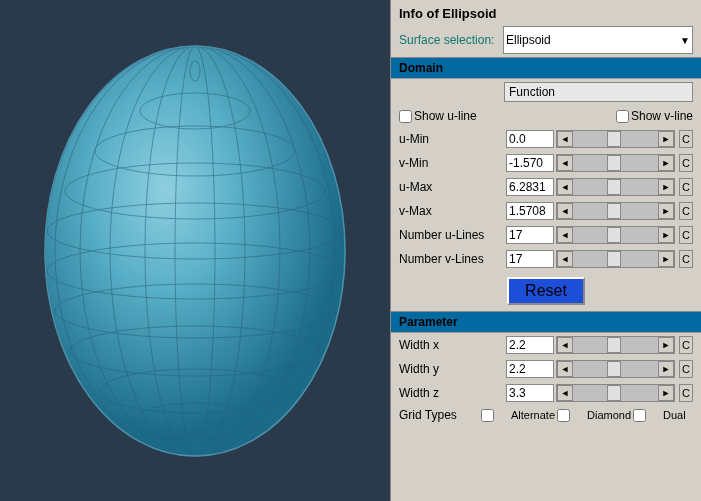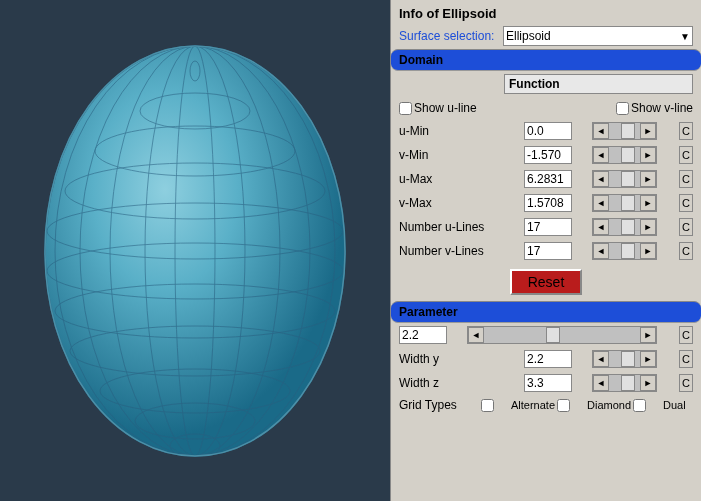--- a/index.html
+++ b/index.html
@@ -48,7 +48,7 @@
 
     .surface-label {
       font-size: 12px;
-      color: #1d4ed8;
+      color: #0f766e;
       width: 100px;
     }
 

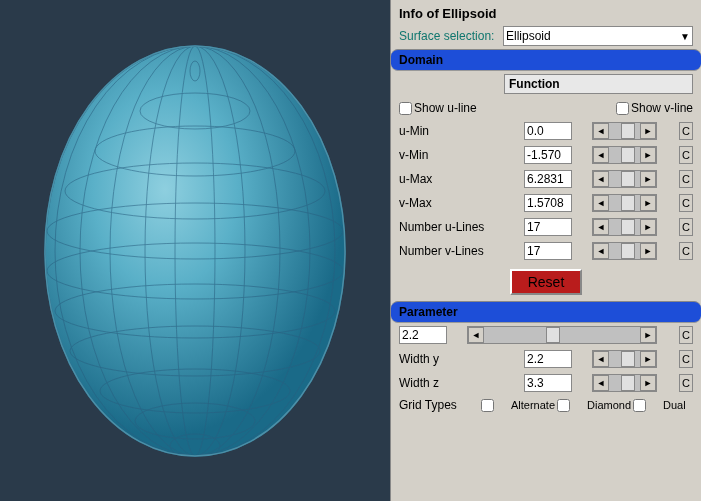--- a/index.html
+++ b/index.html
@@ -54,7 +54,7 @@
 
     .surface-dropdown {
       flex: 1;
-      height: 20px;
+      height: 28px;
       background: white;
       border: 1px solid #888;
       font-size: 12px;

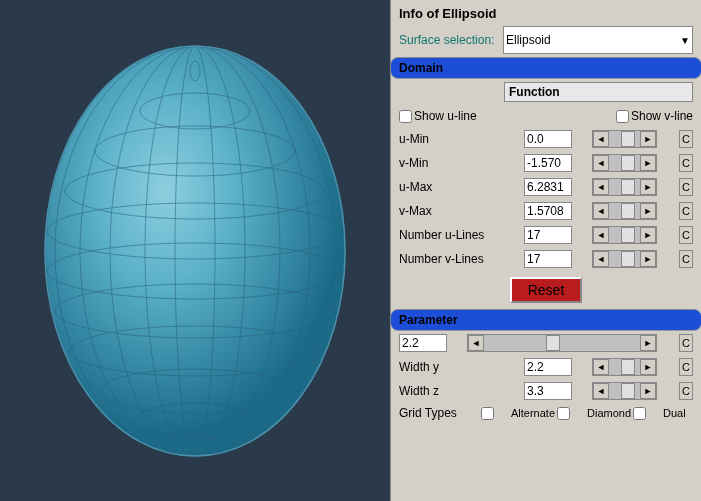--- a/index.html
+++ b/index.html
@@ -71,13 +71,12 @@
 
     
     .section-header {
-      background: #1d4ed8;
+      background: #0369a1;
       padding: 3px 8px;
       font-weight: bold;
       font-size: 12px;
       border-top: 1px solid #888;
       border-bottom: 1px solid #999;
-      border-radius: 7px;
     }
 
     

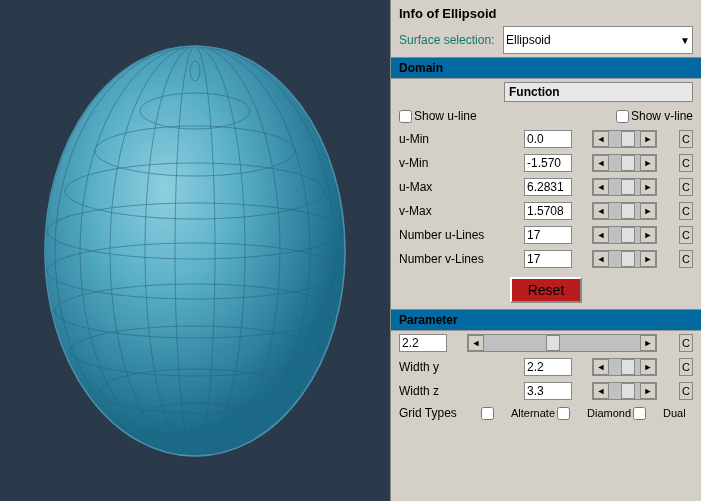--- a/index.html
+++ b/index.html
@@ -96,7 +96,6 @@
       padding: 0 4px;
       display: flex;
       align-items: center;
-      font-weight: bold;
     }
 
     

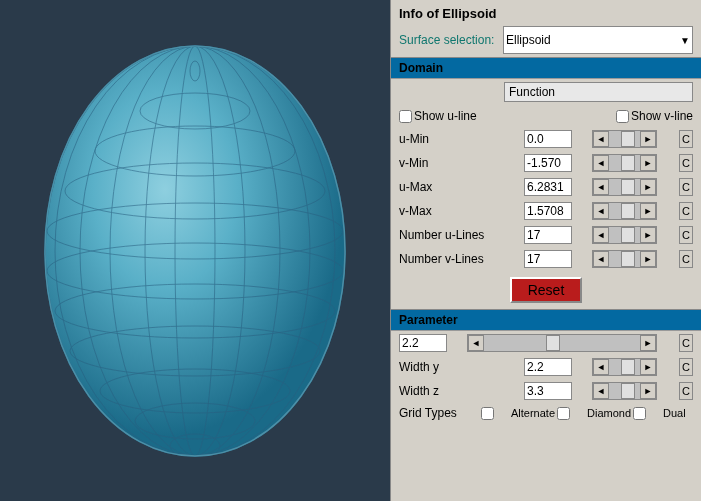--- a/index.html
+++ b/index.html
@@ -125,7 +125,7 @@
       display: flex;
       align-items: center;
       padding: 3px 8px 3px 8px;
-      gap: 20px;
+      gap: 2px;
     }
 
     .param-label {

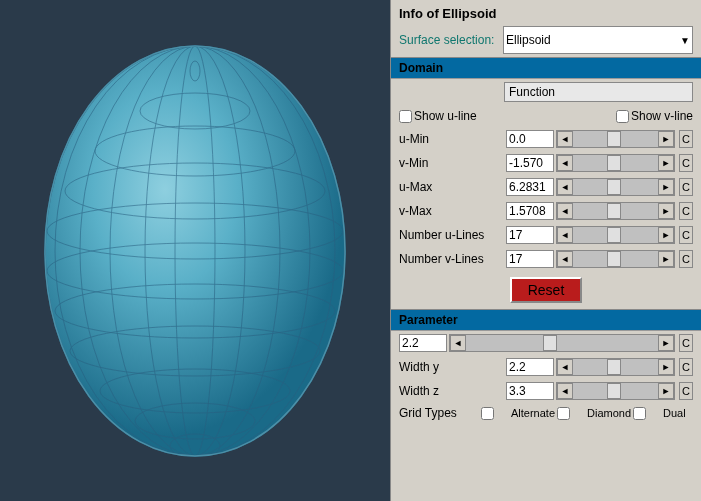--- a/index.html
+++ b/index.html
@@ -222,12 +222,12 @@
 
     .reset-btn {
       padding: 3px 16px;
-      background: #b91c1c;
+      background: #1d4ed8;
       border: 2px solid #888;
       border-top-color: #fff;
       border-left-color: #fff;
       cursor: pointer;
-      font-size: 14px;
+      font-size: 16px;
     }
 
     

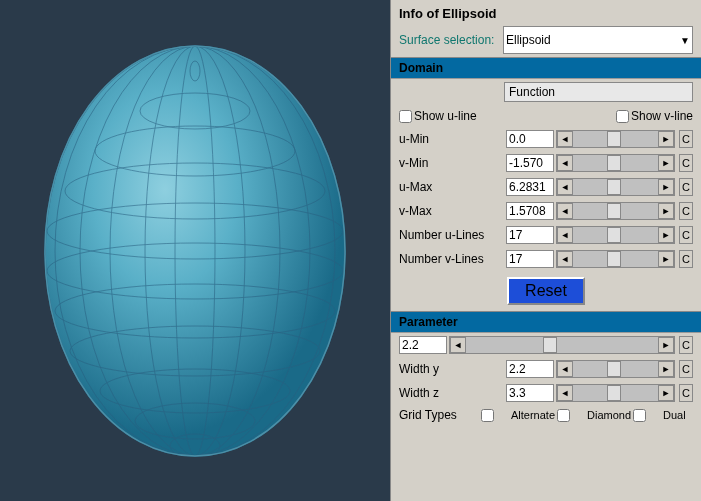--- a/index.html
+++ b/index.html
@@ -427,6 +427,7 @@
   </div>
 
   <div class="param-row">
+    <span class="param-label">Width x</span>
     <input class="param-value" type="text" value="2.2" style="">
     <div class="slider-control">
       <div class="slider-btn-left">◄</div>

